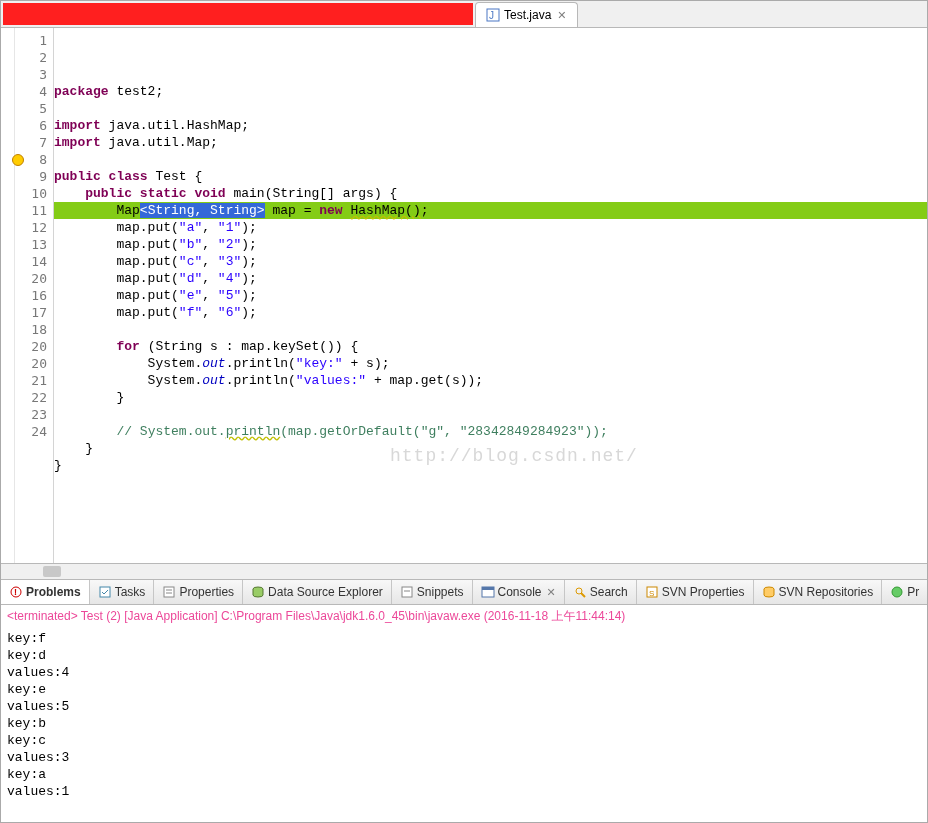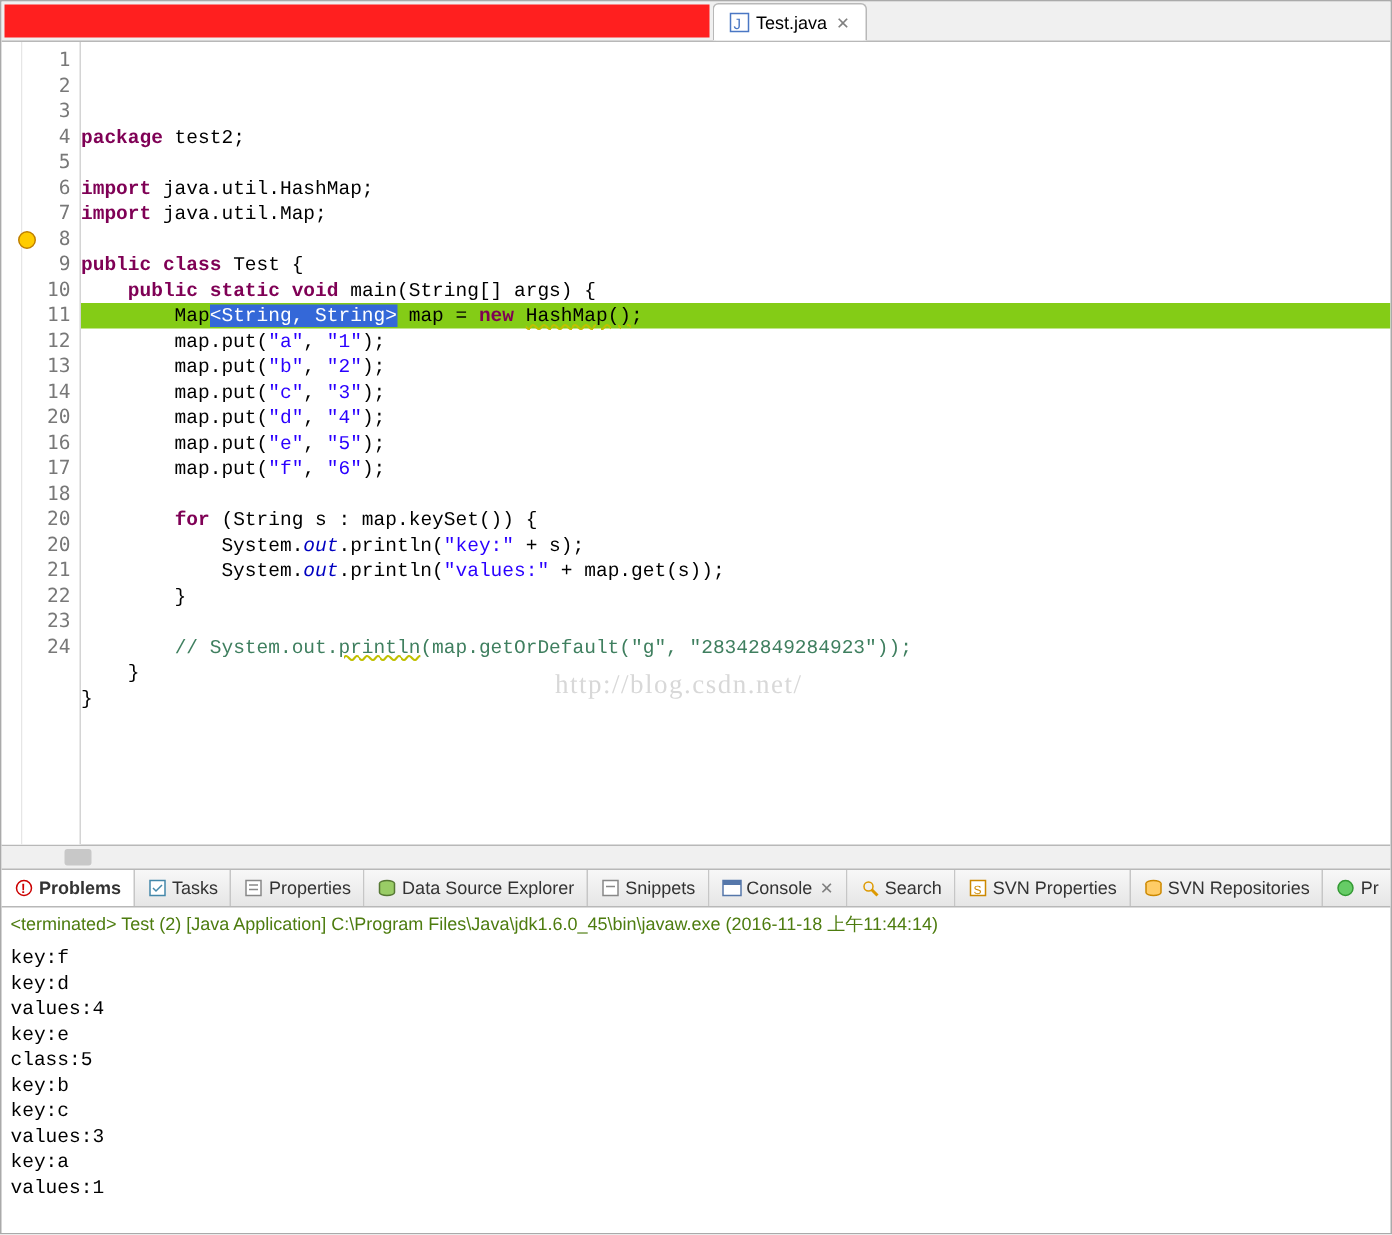--- a/index.html
+++ b/index.html
@@ -26,7 +26,7 @@
   .it{font-style:italic;color:#0000c0}
   .hlrow{background:#84cc16}
   .squig{text-decoration:underline wavy #c0c000}
-  .watermark{position:absolute;left:316px;top:420px;color:#d8d8d8;font-size:18px;font-family:Liberation Serif, serif;letter-spacing:1px;pointer-events:none}
+  .watermark{position:absolute;left:336px;top:420px;color:#d8d8d8;font-size:18px;font-family:Liberation Mono, monospace;letter-spacing:1px;pointer-events:none}
   
   .hscroll{height:15px;background:#f0f0f0;border-bottom:1px solid #b8b8b8;position:relative}
   .hscroll .thumb{position:absolute;left:42px;top:2px;height:11px;width:18px;background:#c8c8c8;border-radius:2px}

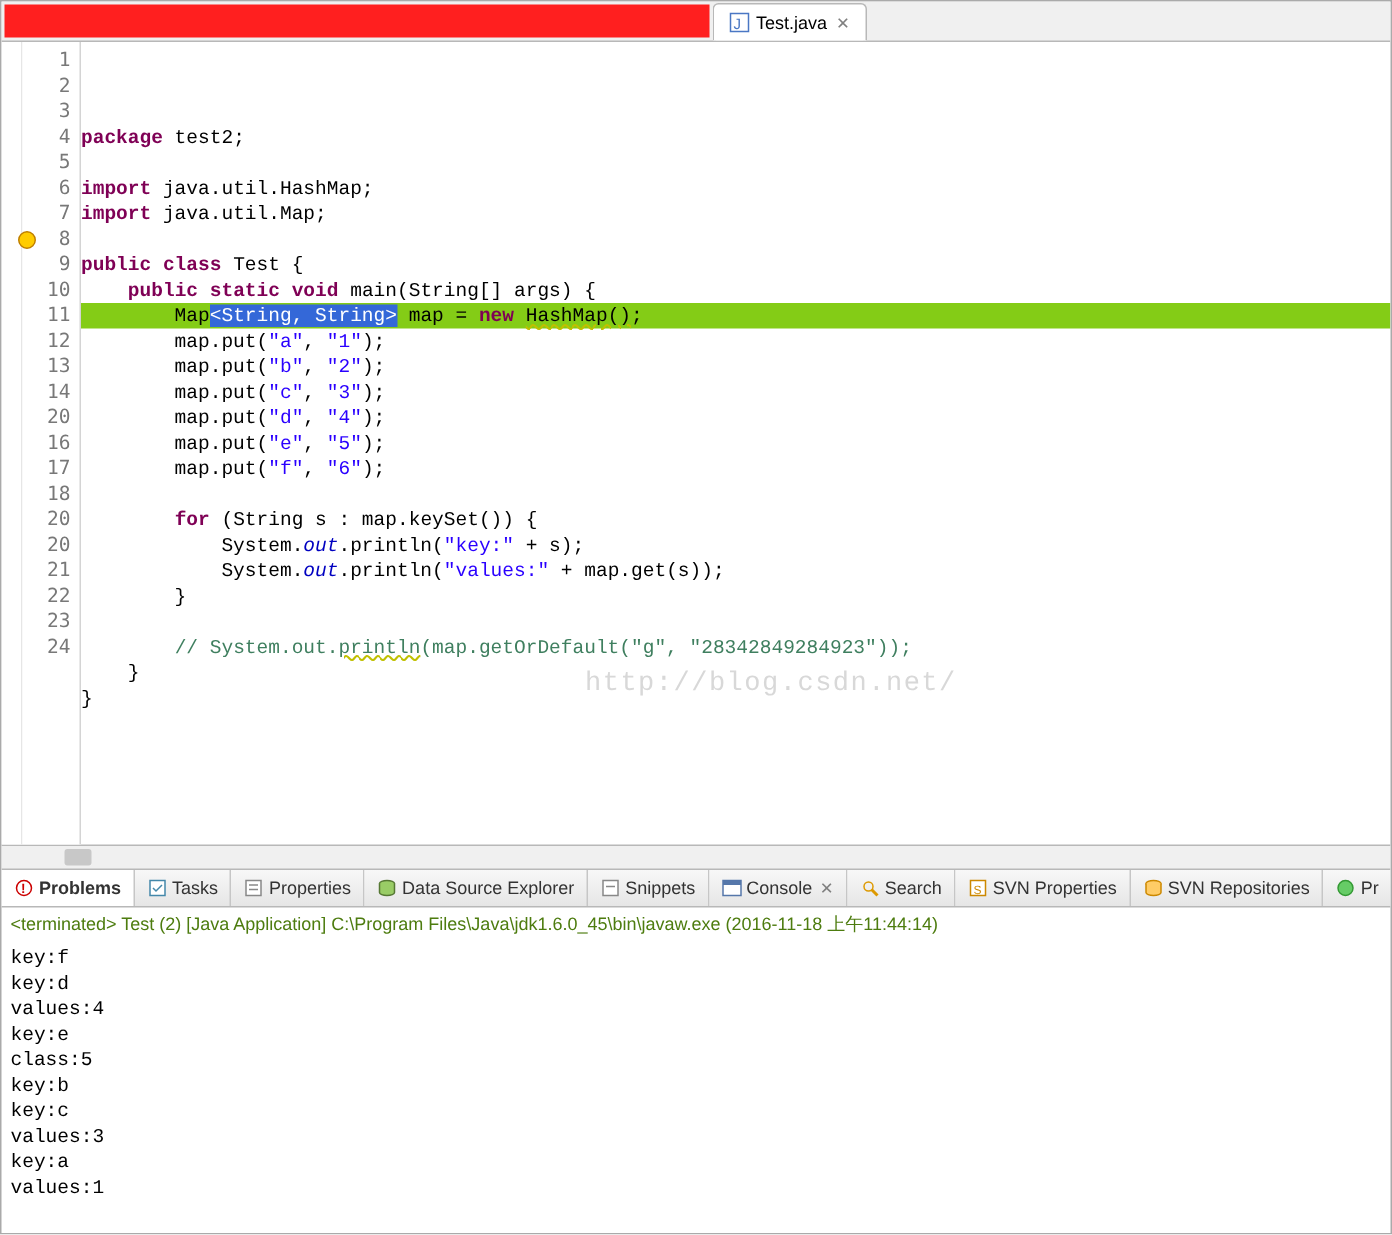--- a/index.html
+++ b/index.html
@@ -36,7 +36,7 @@
   .vtab.active{background:#fff;font-weight:bold}
   .vicon{width:14px;height:14px;display:inline-block}
   
-  .console-hdr{padding:3px 6px;color:#4d7c0f;font-size:12px;border-bottom:0}
+  .console-hdr{padding:3px 6px;color:#ec4899;font-size:12px;border-bottom:0}
   .console{font-family:Consolas,"Courier New",monospace;font-size:13px;line-height:17px;padding:2px 6px;white-space:pre}
 </style>
 </head>

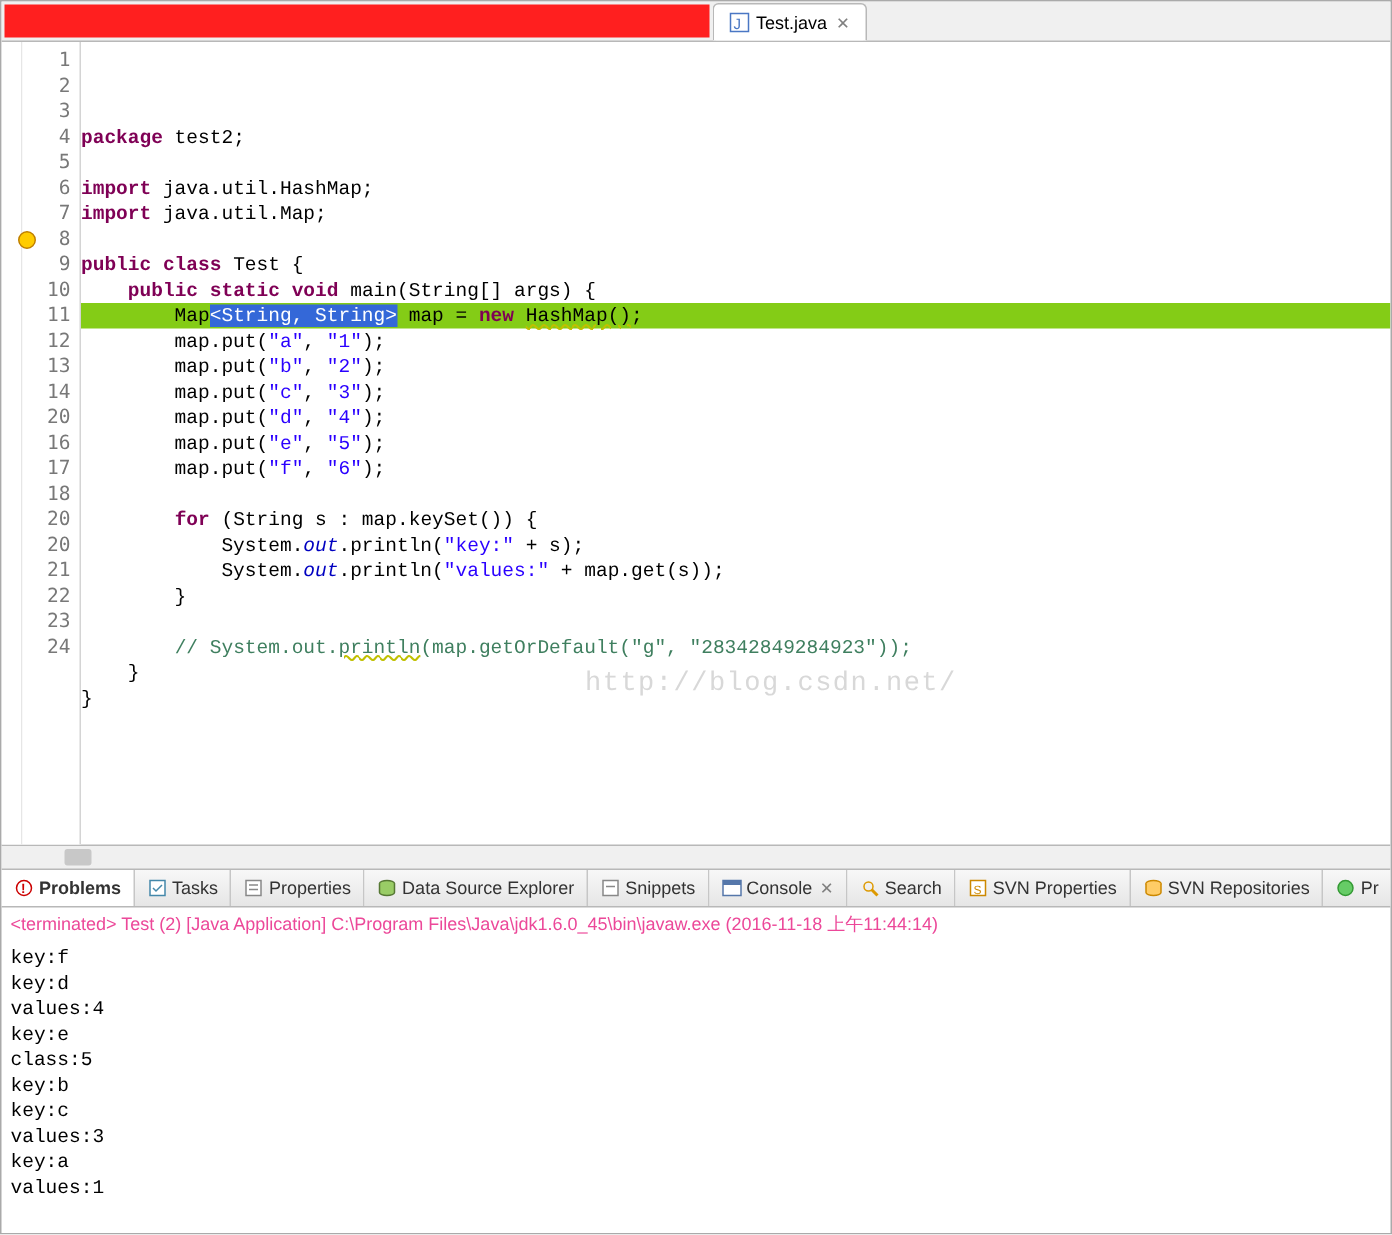--- a/index.html
+++ b/index.html
@@ -170,7 +170,7 @@
 
 <div class="console-hdr">&lt;terminated&gt; Test (2) [Java Application] C:\Program Files\Java\jdk1.6.0_45\bin\javaw.exe (2016-11-18 上午11:44:14)</div>
 
-<div class="console" id="console"><div>key:f</div><div>key:d</div><div>values:4</div><div>key:e</div><div>class:5</div><div>key:b</div><div>key:c</div><div>values:3</div><div>key:a</div><div>values:1</div></div>
+<div class="console" id="console"><div>key:f</div><div>key:d</div><div>values:4</div><div>key:e</div><div>values:5</div><div>key:b</div><div>key:c</div><div>values:3</div><div>key:a</div><div>values:1</div></div>
 
 </div>
 

